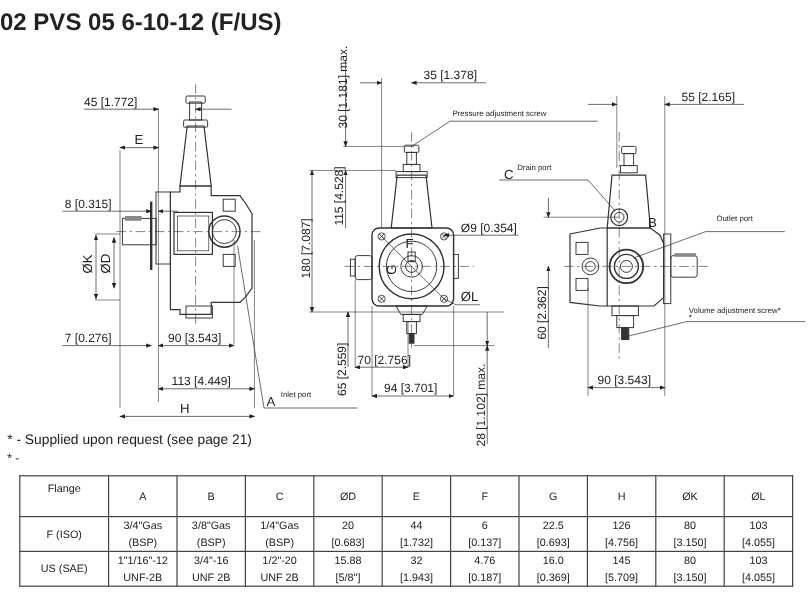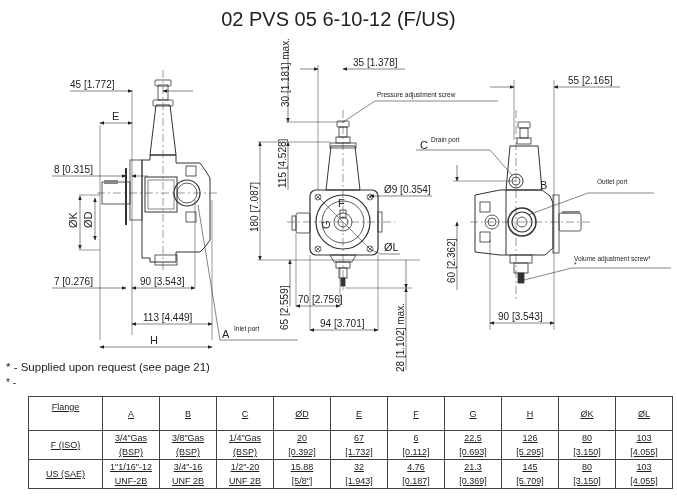--- a/index.html
+++ b/index.html
@@ -4,7 +4,7 @@
 <style>
   html,body{margin:0;padding:0;background:#fff;}
   body{width:677px;height:496px;position:relative;overflow:hidden;font-family:"Liberation Sans",sans-serif;color:#222;}
-  .title{position:absolute;left:0;top:8px;width:677px;text-align:center;font-size:20px;color:#222;}
+  .title{position:absolute;left:0;top:8px;width:677px;font-size:20px;color:#222;font-weight:bold;}
   svg.drawing{position:absolute;left:0;top:0;}
   svg text{font-family:"Liberation Sans",sans-serif;fill:#222;}
   .dim{font-size:10px;}

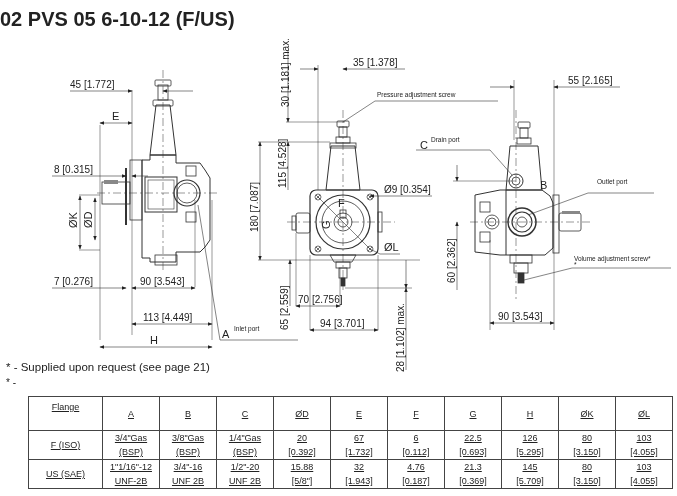--- a/index.html
+++ b/index.html
@@ -11,7 +11,7 @@
   .lbl{font-size:6.5px;}
   .let{font-size:11px;}
   .note{position:absolute;left:6px;font-size:11.5px;color:#222;}
-  table.spec{position:absolute;left:28px;top:396px;border-collapse:collapse;font-size:9px;color:#222;text-decoration:underline;}
+  table.spec{position:absolute;left:16px;top:396px;border-collapse:collapse;font-size:9px;color:#222;}
   table.spec td,table.spec th{border:1px solid #444;text-align:center;font-weight:normal;padding:0;line-height:14px;}
   table.spec th{height:30px;}
   table.spec td{height:28px;}

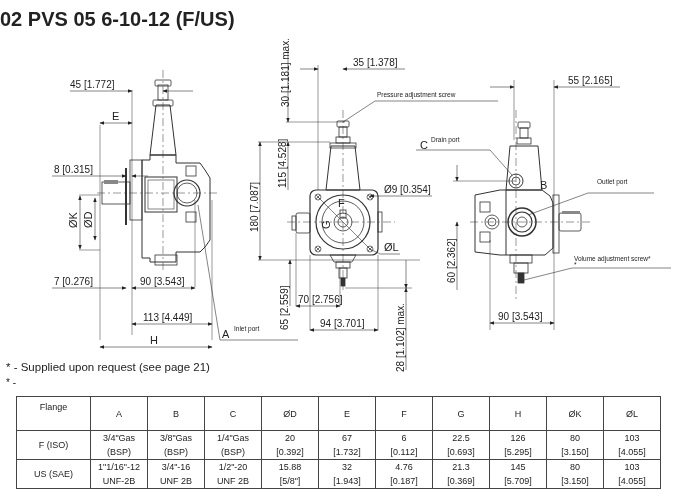--- a/index.html
+++ b/index.html
@@ -251,7 +251,7 @@
       <td><span>3/8"Gas</span><br><span>(BSP)</span></td>
       <td><span>1/4"Gas</span><br><span>(BSP)</span></td>
       <td><span>20</span><br><span>[0.392]</span></td>
-      <td><span>67</span><br><span>[1.732]</span></td>
+      <td><span>44</span><br><span>[1.732]</span></td>
       <td><span>6</span><br><span>[0.112]</span></td>
       <td><span>22.5</span><br><span>[0.693]</span></td>
       <td><span>126</span><br><span>[5.295]</span></td>

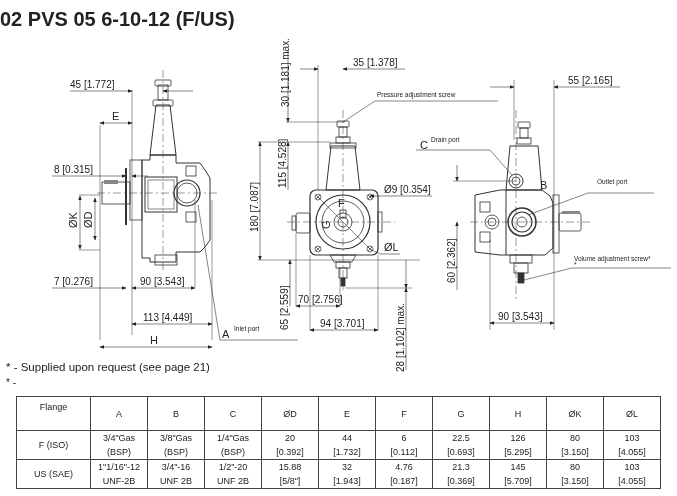--- a/index.html
+++ b/index.html
@@ -250,7 +250,7 @@
       <td><span>3/4"Gas</span><br><span>(BSP)</span></td>
       <td><span>3/8"Gas</span><br><span>(BSP)</span></td>
       <td><span>1/4"Gas</span><br><span>(BSP)</span></td>
-      <td><span>20</span><br><span>[0.392]</span></td>
+      <td><span>20</span><br><span>[0.683]</span></td>
       <td><span>44</span><br><span>[1.732]</span></td>
       <td><span>6</span><br><span>[0.112]</span></td>
       <td><span>22.5</span><br><span>[0.693]</span></td>

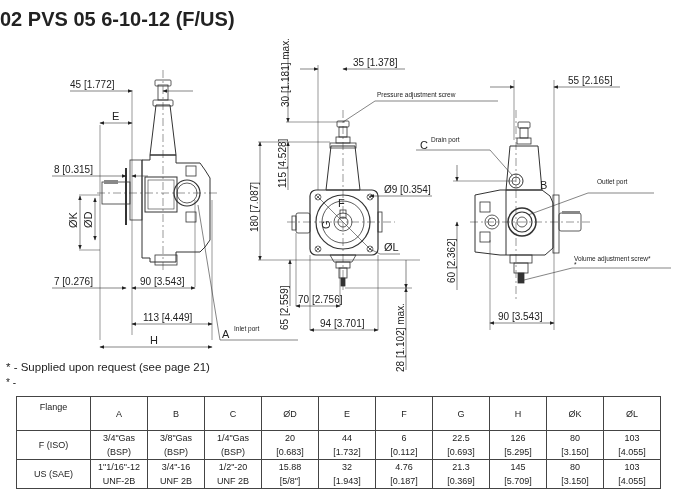--- a/index.html
+++ b/index.html
@@ -252,7 +252,7 @@
       <td><span>1/4"Gas</span><br><span>(BSP)</span></td>
       <td><span>20</span><br><span>[0.683]</span></td>
       <td><span>44</span><br><span>[1.732]</span></td>
-      <td><span>6</span><br><span>[0.112]</span></td>
+      <td><span>6</span><br><span>[0.137]</span></td>
       <td><span>22.5</span><br><span>[0.693]</span></td>
       <td><span>126</span><br><span>[5.295]</span></td>
       <td><span>80</span><br><span>[3.150]</span></td>

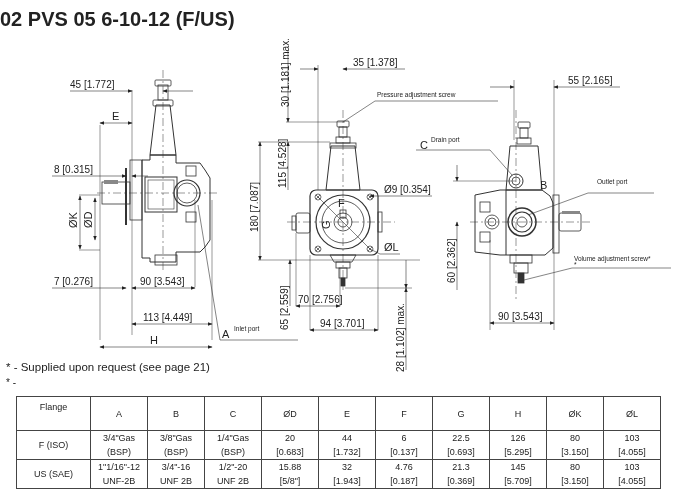--- a/index.html
+++ b/index.html
@@ -254,7 +254,7 @@
       <td><span>44</span><br><span>[1.732]</span></td>
       <td><span>6</span><br><span>[0.137]</span></td>
       <td><span>22.5</span><br><span>[0.693]</span></td>
-      <td><span>126</span><br><span>[5.295]</span></td>
+      <td><span>126</span><br><span>[4.756]</span></td>
       <td><span>80</span><br><span>[3.150]</span></td>
       <td><span>103</span><br><span>[4.055]</span></td>
     </tr>

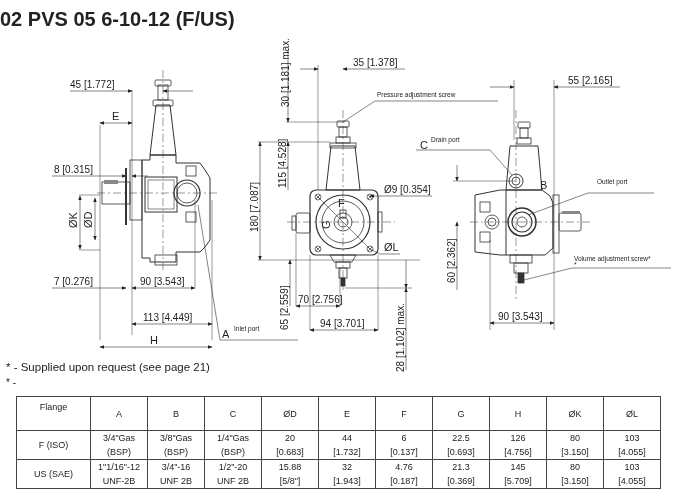--- a/index.html
+++ b/index.html
@@ -266,7 +266,7 @@
       <td><span>15.88</span><br><span>[5/8"]</span></td>
       <td><span>32</span><br><span>[1.943]</span></td>
       <td><span>4.76</span><br><span>[0.187]</span></td>
-      <td><span>21.3</span><br><span>[0.369]</span></td>
+      <td><span>16.0</span><br><span>[0.369]</span></td>
       <td><span>145</span><br><span>[5.709]</span></td>
       <td><span>80</span><br><span>[3.150]</span></td>
       <td><span>103</span><br><span>[4.055]</span></td>

